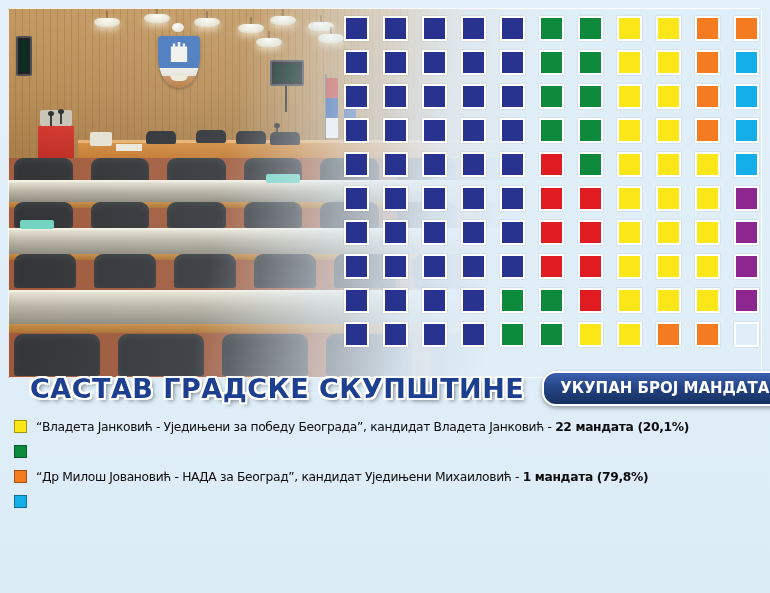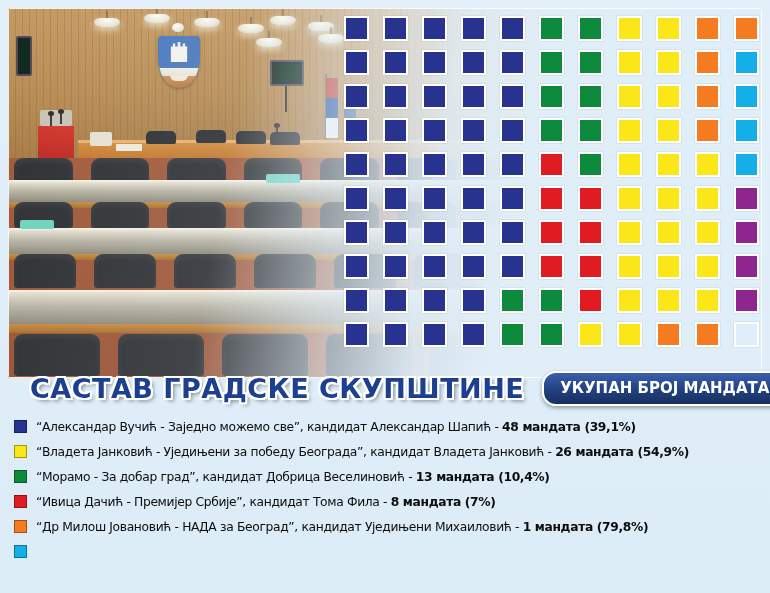--- a/index.html
+++ b/index.html
@@ -467,10 +467,6 @@
 
   <div class="legend" id="legend">
       <div class="legend-row">
-        <span class="sw" style="background: rgb(39, 51, 143);"></span>
-        <span class="legend-text"><span>“Александар Вучић - Заједно можемо све”, кандидат Александар Шапић - </span><span class="bold">48 мандата </span><span class="bold">(39,1%)</span></span>
-      </div>
-      <div class="legend-row">
         <span class="sw" style="background: rgb(251, 230, 23);"></span>
         <span class="legend-text"><span>“Владета Јанковић - Уједињени за победу Београда”, кандидат Владета Јанковић - </span><span class="bold">26 мандата </span><span class="bold">(54,9%)</span></span>
       </div>

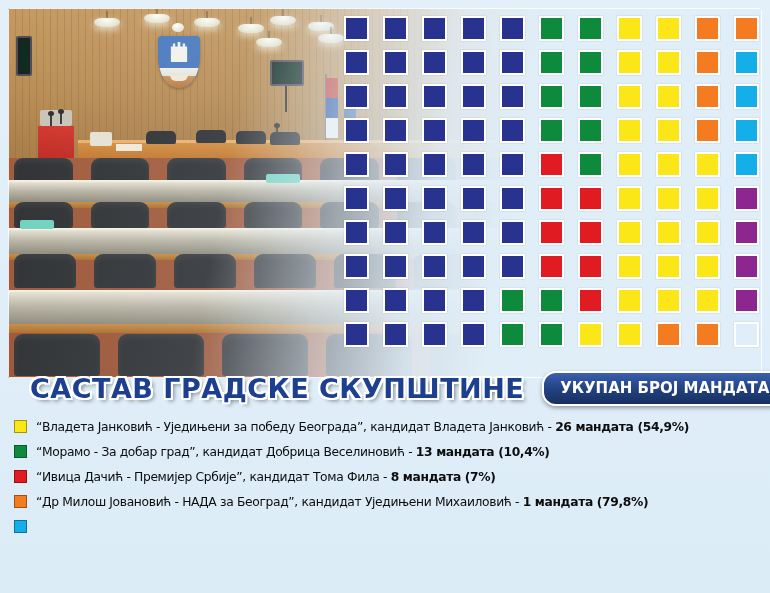--- a/index.html
+++ b/index.html
@@ -468,7 +468,7 @@
   <div class="legend" id="legend">
       <div class="legend-row">
         <span class="sw" style="background: rgb(251, 230, 23);"></span>
-        <span class="legend-text"><span>“Владета Јанковић - Уједињени за победу Београда”, кандидат Владета Јанковић - </span><span class="bold">26 мандата </span><span class="bold">(54,9%)</span></span>
+        <span class="legend-text"><span>“Владета Јанковић - Уједињени за победу Београда”, кандидат Владета Јанковић - </span><span class="bold">22 мандата </span><span class="bold">(54,9%)</span></span>
       </div>
       <div class="legend-row">
         <span class="sw" style="background: rgb(13, 138, 60);"></span>

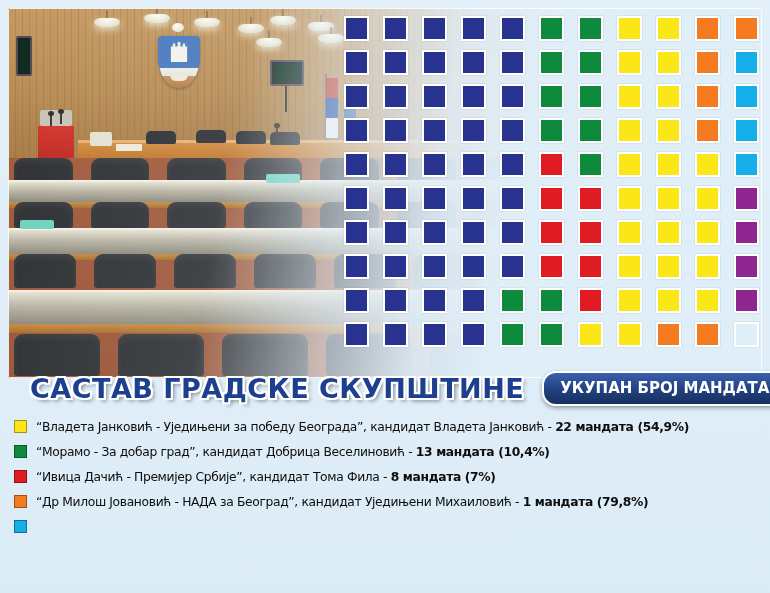--- a/index.html
+++ b/index.html
@@ -468,7 +468,7 @@
   <div class="legend" id="legend">
       <div class="legend-row">
         <span class="sw" style="background: rgb(251, 230, 23);"></span>
-        <span class="legend-text"><span>“Владета Јанковић - Уједињени за победу Београда”, кандидат Владета Јанковић - </span><span class="bold">22 мандата </span><span class="bold">(54,9%)</span></span>
+        <span class="legend-text"><span>“Владета Јанковић - Уједињени за победу Београда”, кандидат Владета Јанковић - </span><span class="bold">22 мандата </span><span class="bold">(20,1%)</span></span>
       </div>
       <div class="legend-row">
         <span class="sw" style="background: rgb(13, 138, 60);"></span>

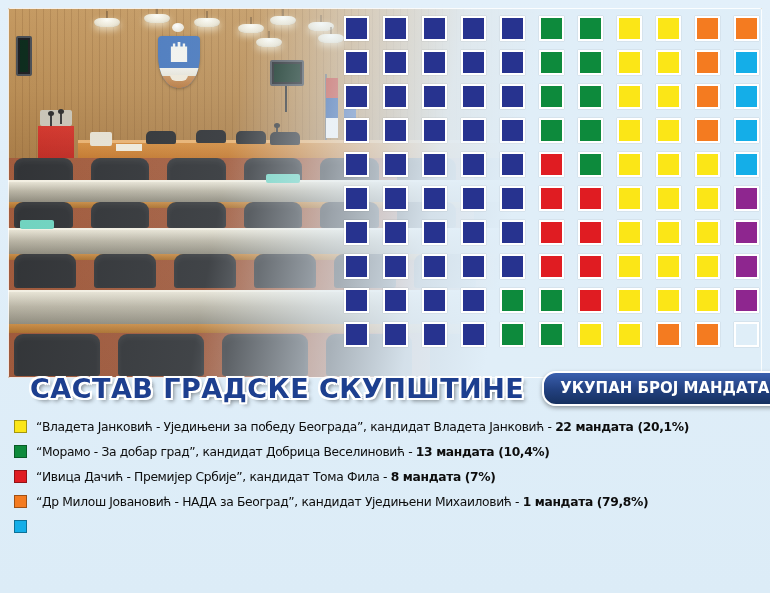--- a/index.html
+++ b/index.html
@@ -472,7 +472,6 @@
       </div>
       <div class="legend-row">
         <span class="sw" style="background: rgb(13, 138, 60);"></span>
-        <span class="legend-text"><span>“Морамо - За добар град”, кандидат Добрица Веселиновић - </span><span class="bold">13 мандата </span><span class="bold">(10,4%)</span></span>
       </div>
       <div class="legend-row">
         <span class="sw" style="background: rgb(224, 28, 34);"></span>

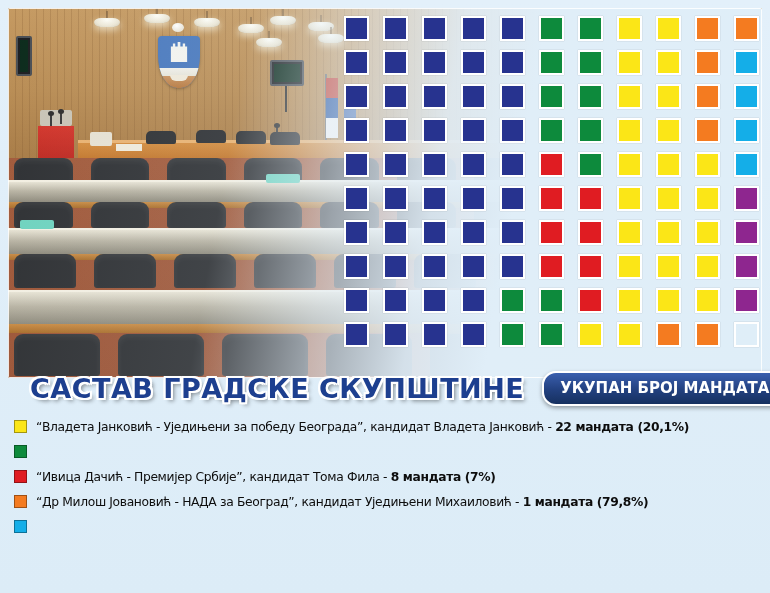--- a/index.html
+++ b/index.html
@@ -474,10 +474,6 @@
         <span class="sw" style="background: rgb(13, 138, 60);"></span>
       </div>
       <div class="legend-row">
-        <span class="sw" style="background: rgb(224, 28, 34);"></span>
-        <span class="legend-text"><span>“Ивица Дачић - Премијер Србије”, кандидат Тома Фила - </span><span class="bold">8 мандата </span><span class="bold">(7%)</span></span>
-      </div>
-      <div class="legend-row">
         <span class="sw" style="background: rgb(244, 123, 32);"></span>
         <span class="legend-text"><span>“Др Милош Јовановић - НАДА за Београд”, кандидат Уједињени Михаиловић - </span><span class="bold">1 мандата </span><span class="bold">(79,8%)</span></span>
       </div>

